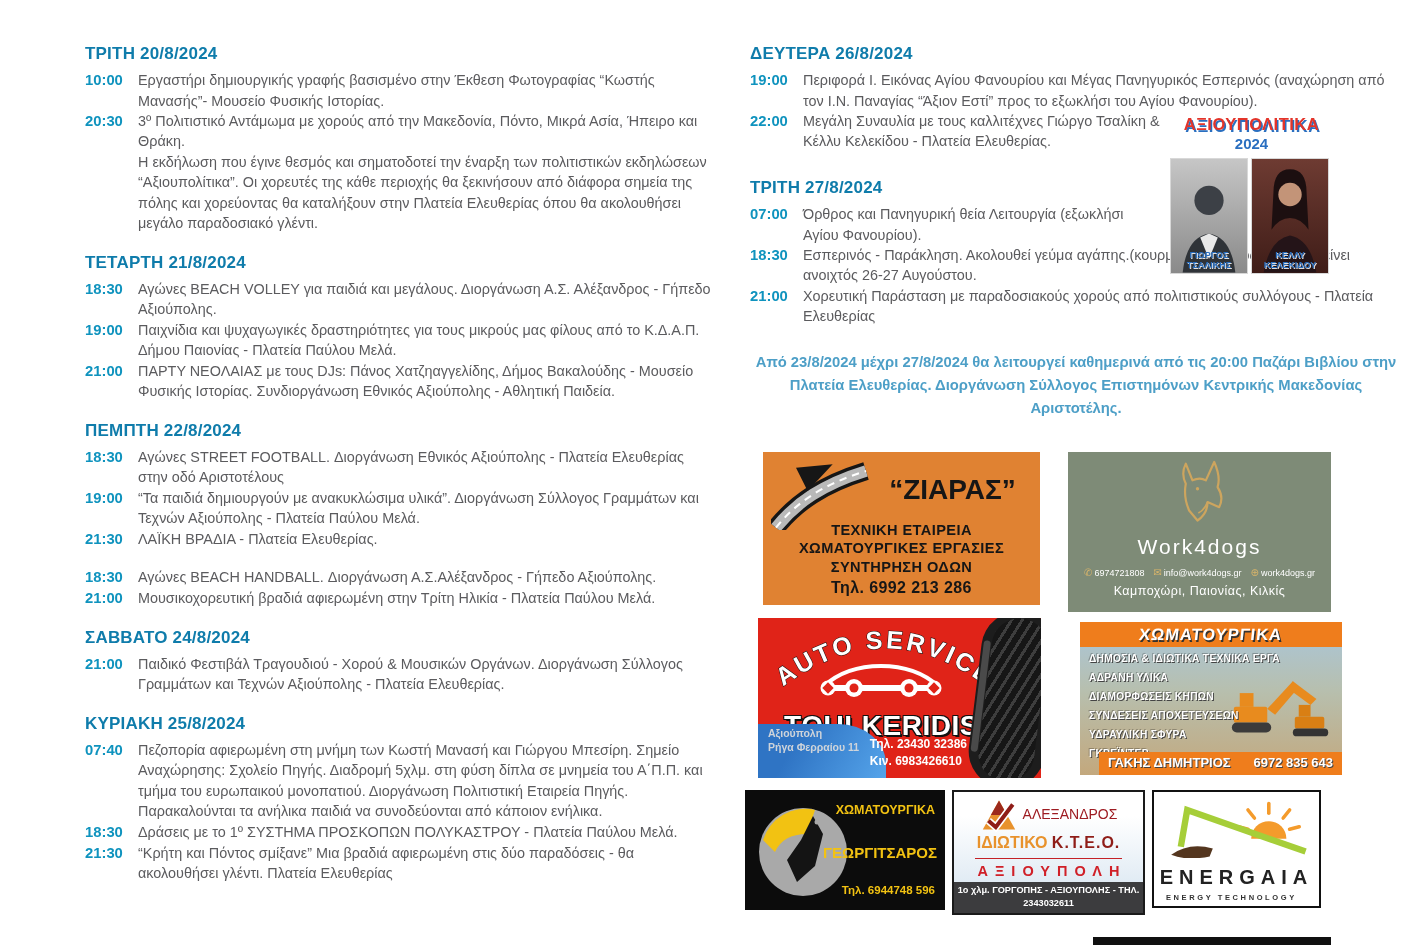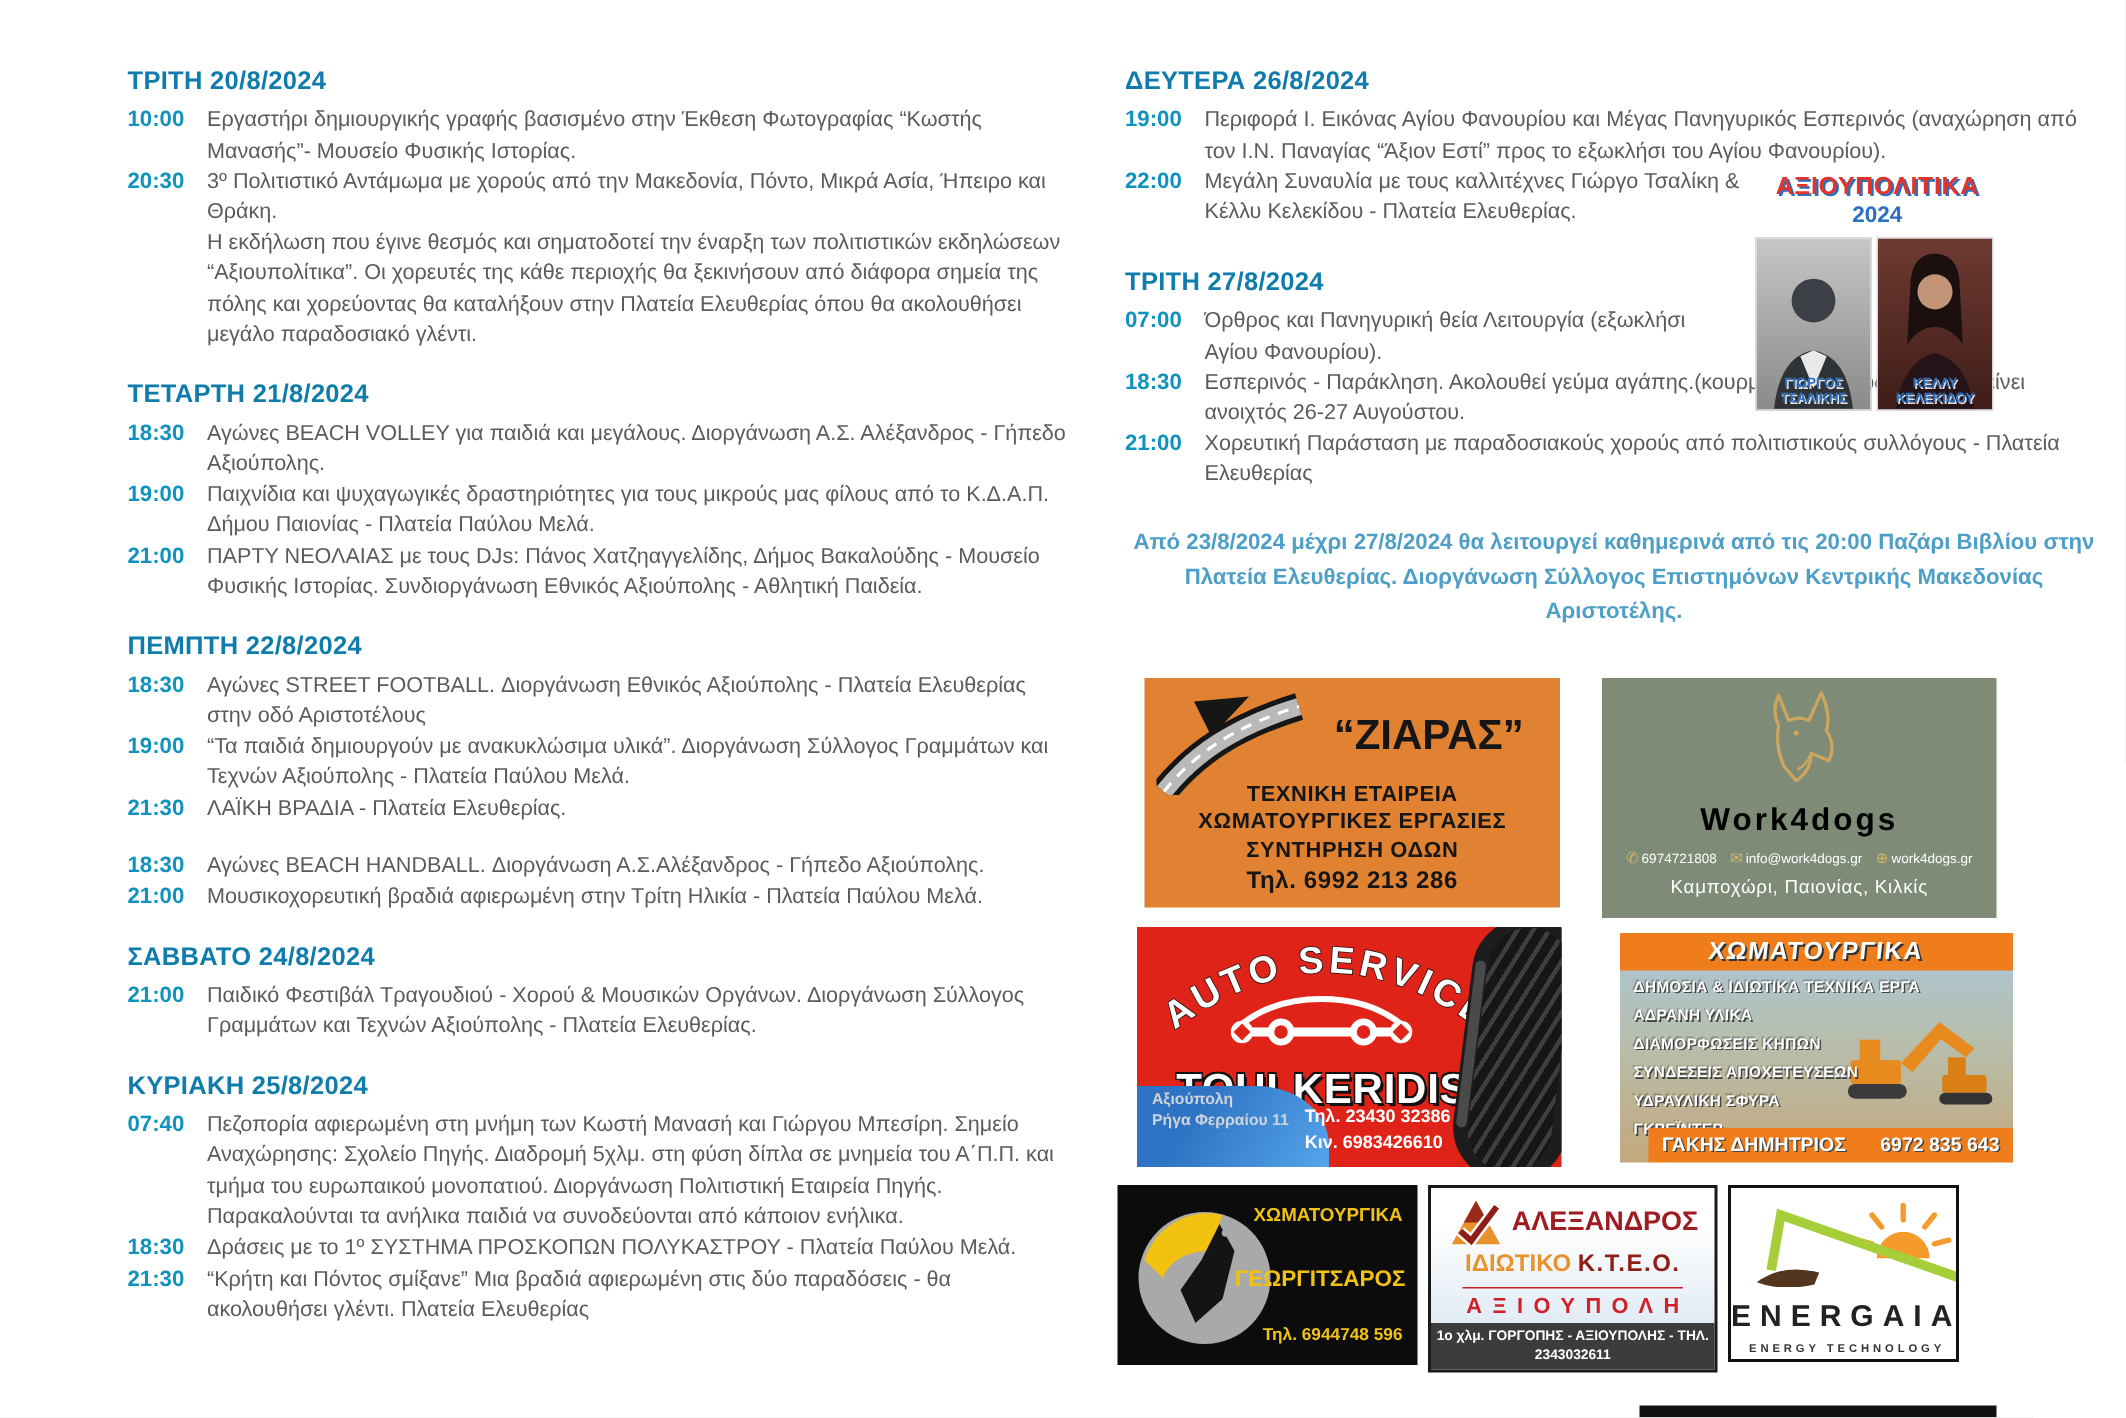--- a/index.html
+++ b/index.html
@@ -51,7 +51,7 @@
   .ad-work4dogs { left:1068px; top:452px; width:263px; height:160px; background:#7e8b77;
                   color:#fff; text-align:center; overflow:hidden; }
   .dog-logo { display:block; margin:3px auto 0; width:92px; height:80px; }
-  .w4d-name { font-size:21px; letter-spacing:2px; color:#000000; font-weight:700; margin-top:-3px; }
+  .w4d-name { font-size:21px; letter-spacing:2px; color:#ffffff; font-weight:400; margin-top:-3px; }
   .w4d-contacts { display:flex; justify-content:center; align-items:center; gap:9px;
                   font-size:9px; margin-top:4px; white-space:nowrap; }
   .w4d-ic { color:#d8b46a; font-size:10px; margin-right:2px; }

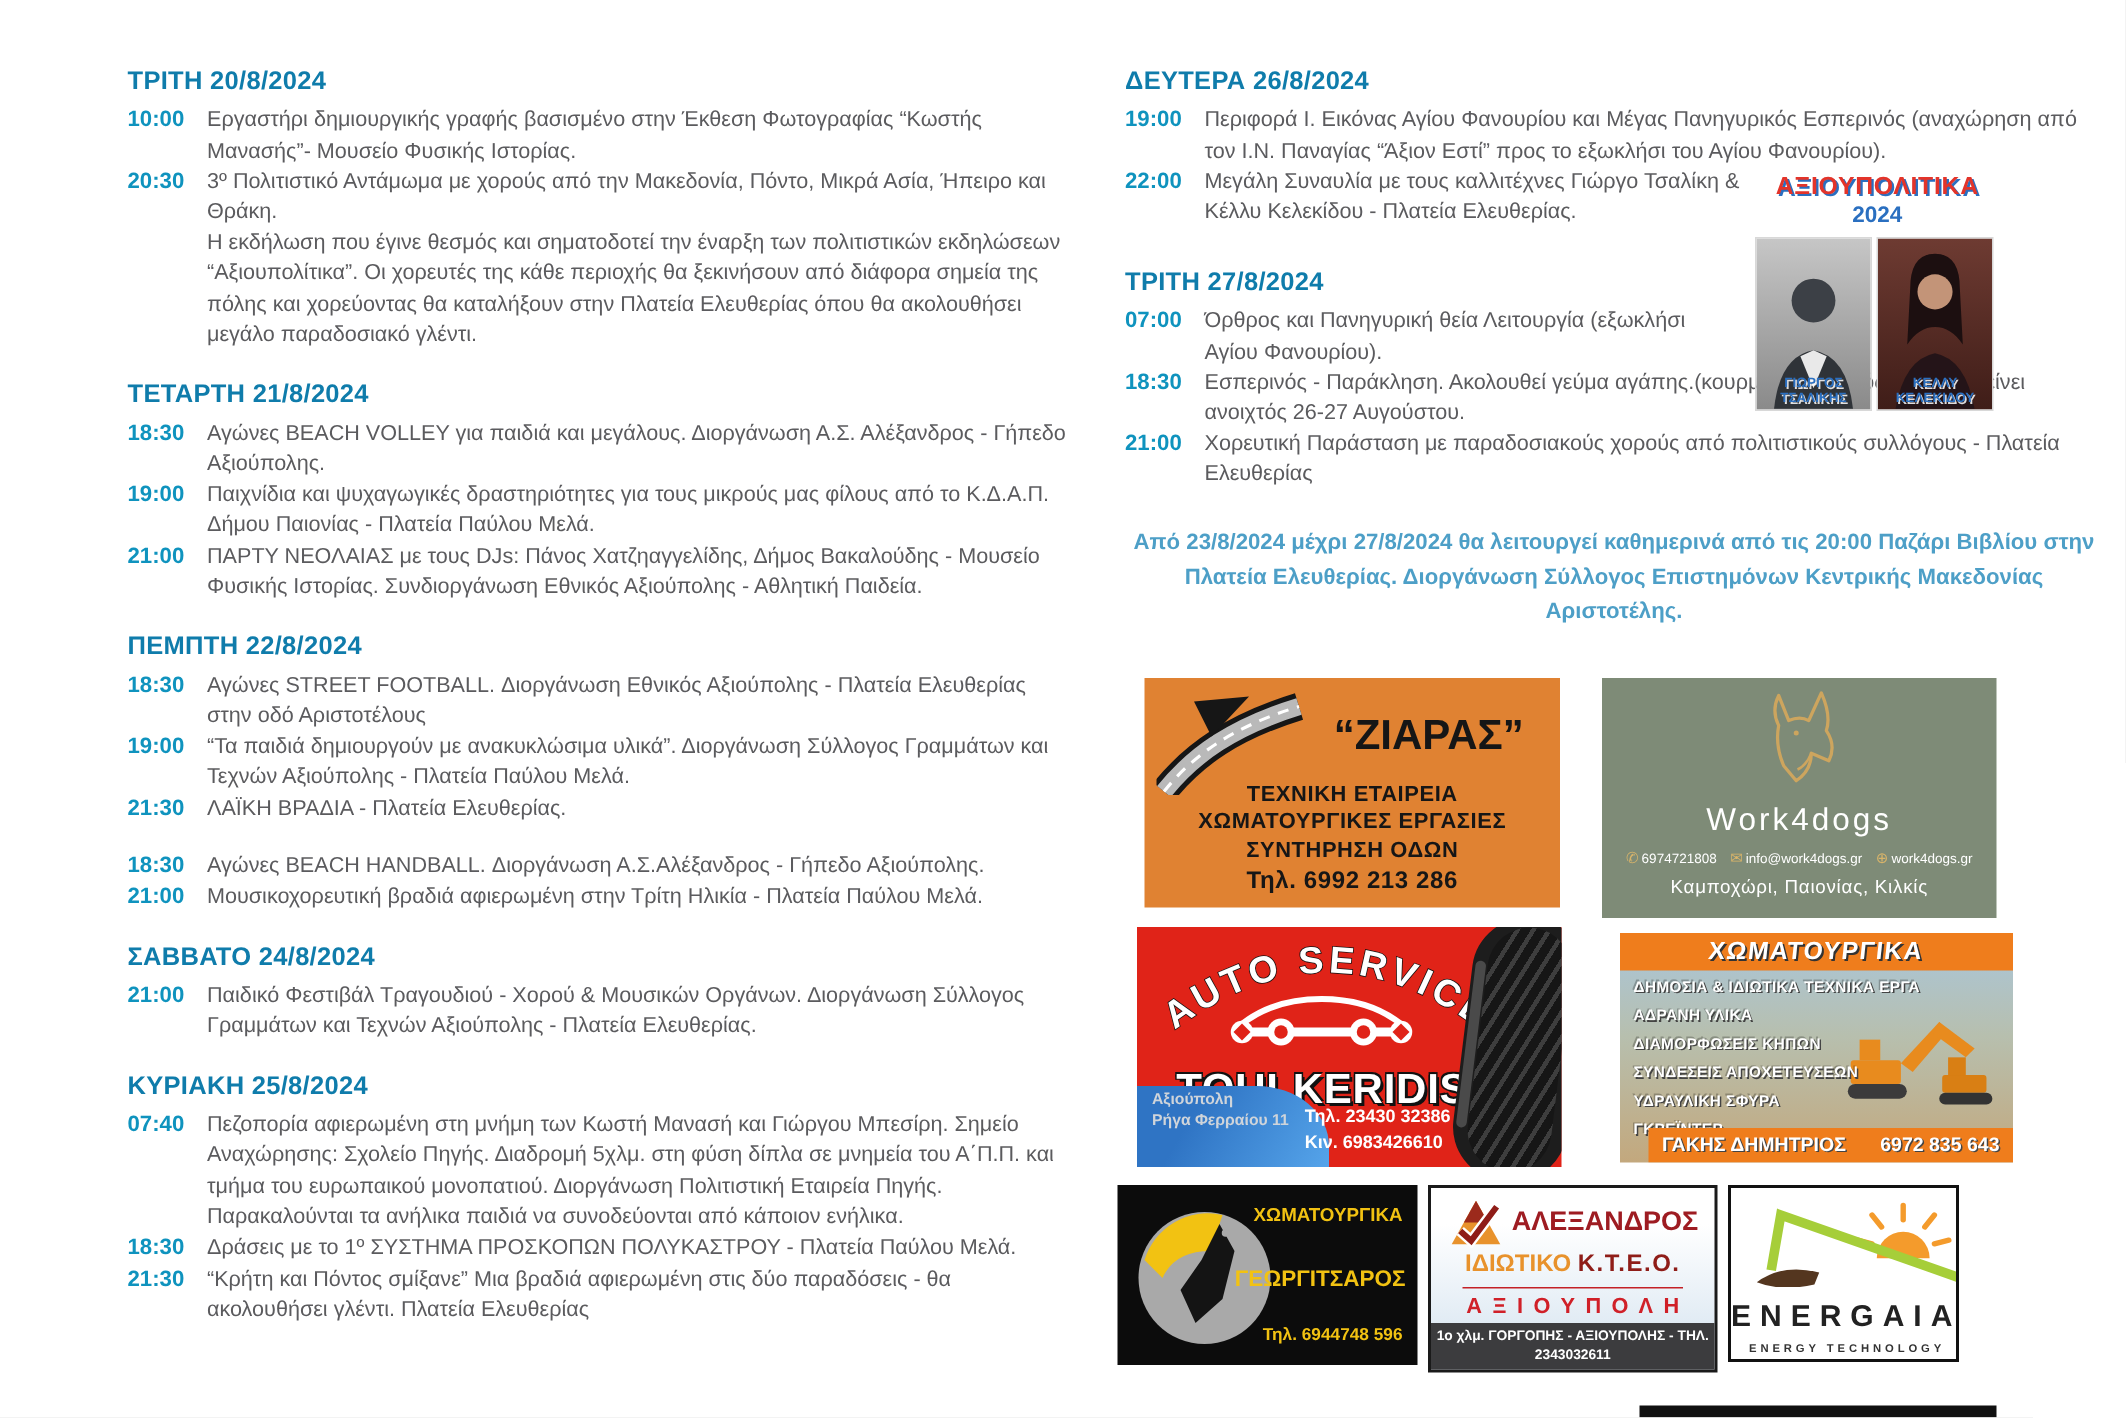--- a/index.html
+++ b/index.html
@@ -104,7 +104,7 @@
              display:flex; flex-direction:column; align-items:center; }
   .kt-row1 { display:flex; align-items:center; gap:5px; margin-top:6px; }
   .kt-logo { width:38px; height:34px; }
-  .kt-brand { color:#9e1c22; font-weight:700; font-size:18px; }
+  .kt-brand { color:#9e1c22; font-weight:400; font-size:14px; }
   .kt-row2 { margin-top:0; font-size:16px; white-space:nowrap; }
   .kt-private { color:#e8922c; font-weight:700; }
   .kt-kteo { color:#8f1d18; font-weight:800; letter-spacing:1px; }

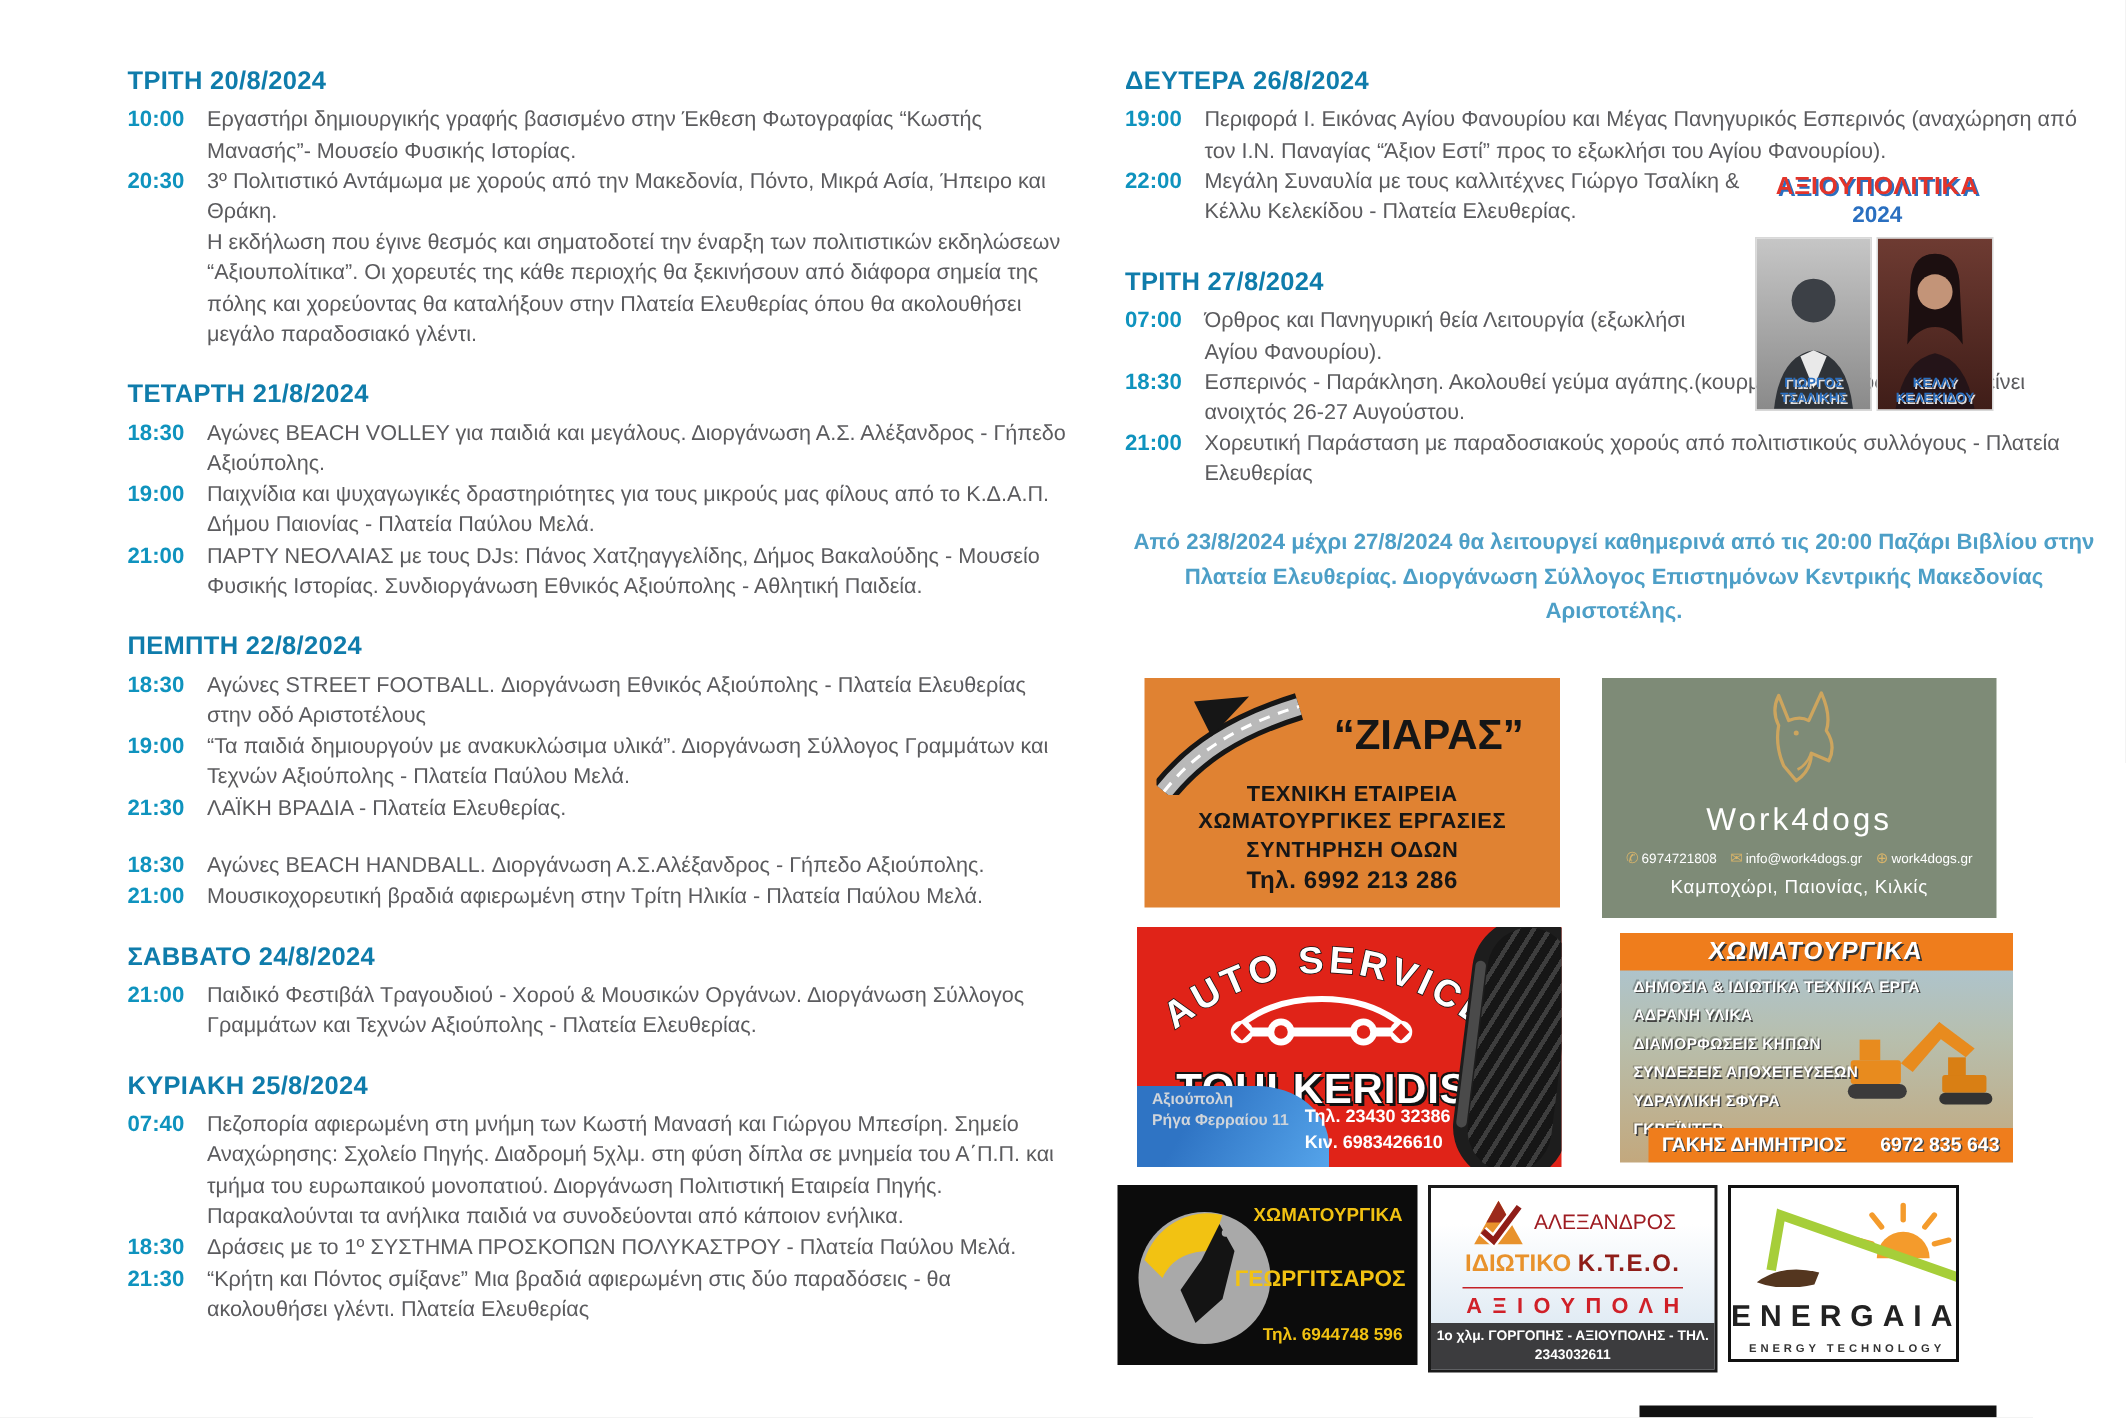--- a/index.html
+++ b/index.html
@@ -114,7 +114,7 @@
   .kt-addr { margin-top:auto; width:100%; background:#3c3c3e; color:#fff; font-weight:700;
              font-size:9.2px; text-align:center; padding:2.5px 0; }
   
-  .ad-energaia { left:1152px; top:790px; width:154px; height:118px; background:#fff;
+  .ad-energaia { left:1152px; top:790px; width:169px; height:118px; background:#fff;
                  border:2px solid #111; text-align:center; overflow:hidden; }
   .en-logo { width:180px; height:64px; margin-top:2px; }
   .en-name { font-size:20px; font-weight:600; color:#222; letter-spacing:6px; margin-top:-2px; white-space:nowrap; }

